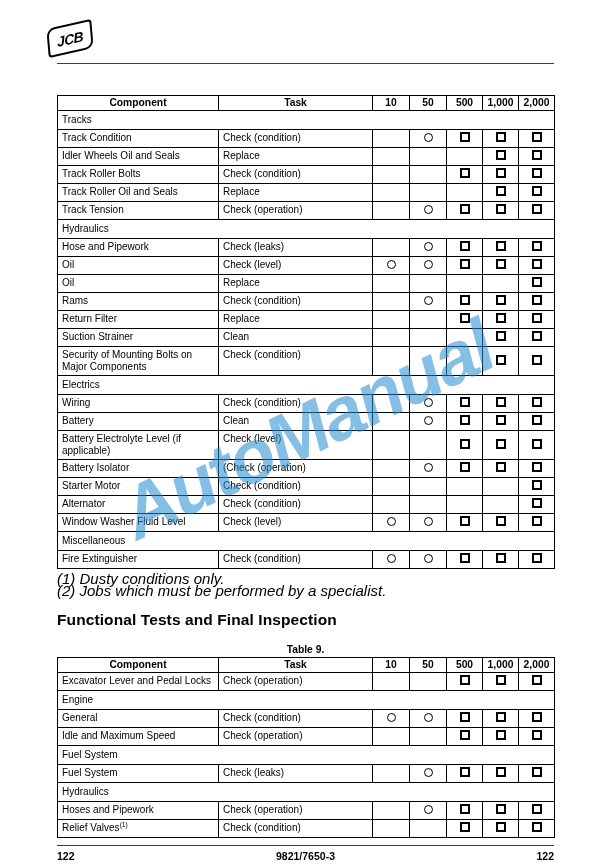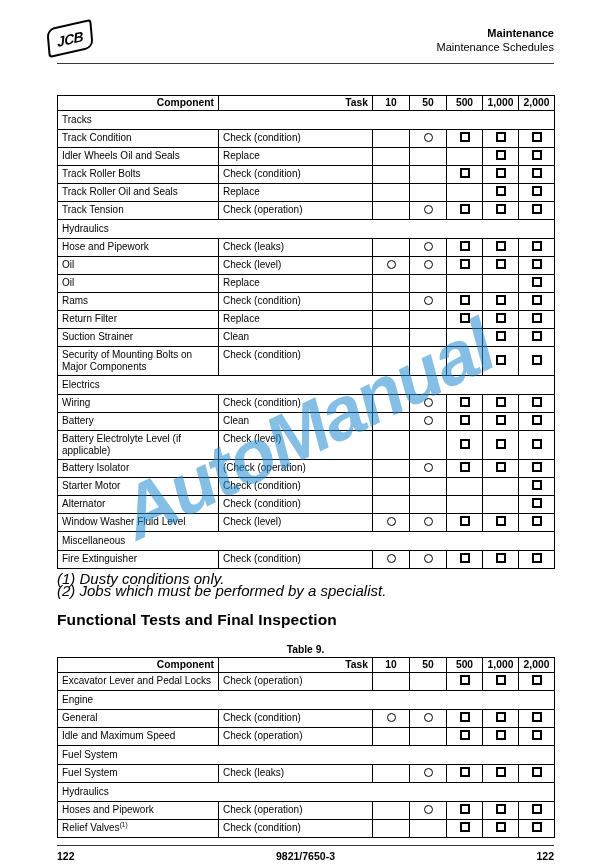--- a/index.html
+++ b/index.html
@@ -58,10 +58,6 @@
 
   <div class="logo">JCB</div>
 
-  <div class="hdr">
-    <div class="h-section">Maintenance</div>
-    <div class="h-subsection">Maintenance Schedules</div>
-  </div>
 
   <div class="header-rule"></div>
 

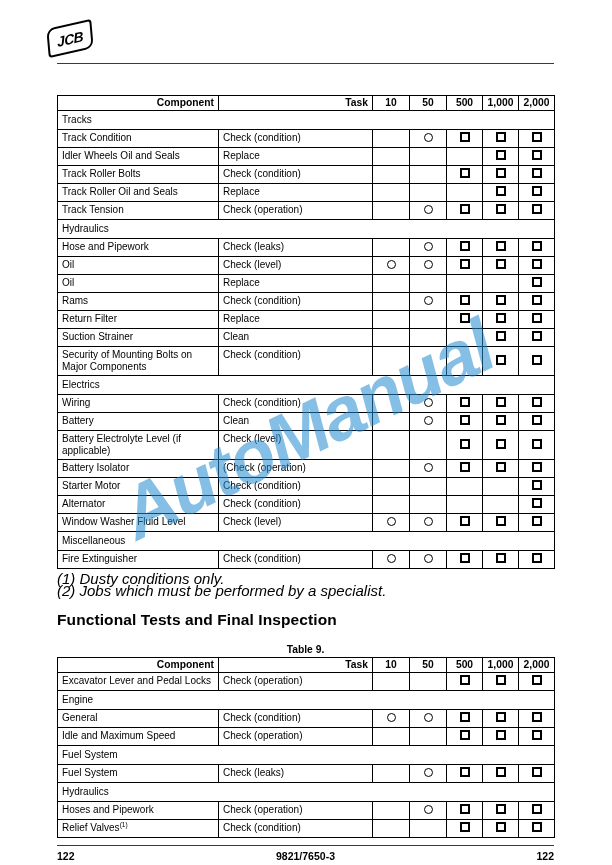--- a/index.html
+++ b/index.html
@@ -28,7 +28,7 @@
     border:1px solid #000;padding:2px 4px;vertical-align:top;line-height:12px;
     overflow:hidden;
   }
-  table.sched th{text-align:right;font-weight:bold;font-size:10.3px;padding:1px 4px;border-top:1.5px solid #000;}
+  table.sched th{text-align:center;font-weight:bold;font-size:10.3px;padding:1px 4px;border-top:1.5px solid #000;}
   table.sched th.num{text-align:center;}
   table.sched td.num{text-align:center;vertical-align:middle;padding:2px 1px;}
   table.sched td.section{padding:3px 4px;}

